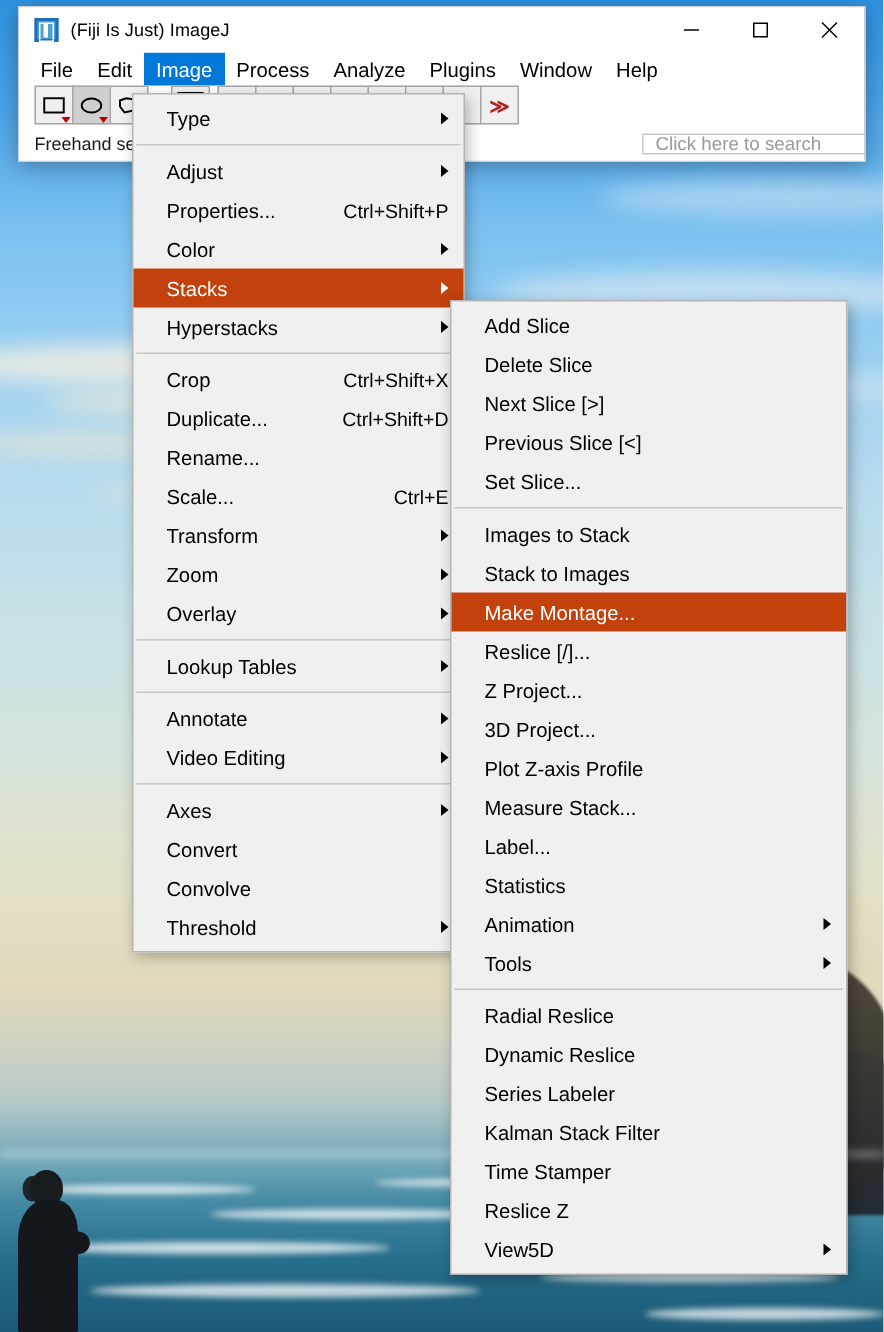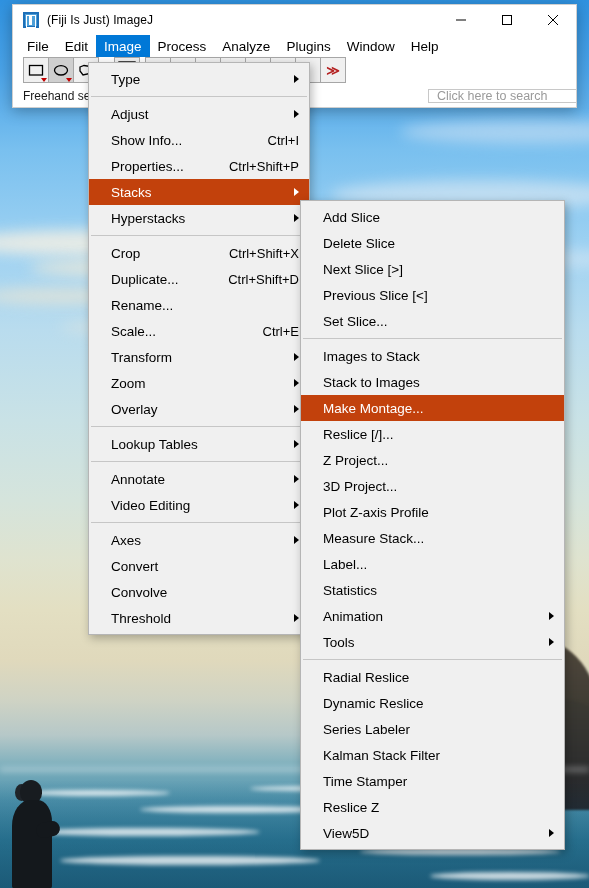--- a/index.html
+++ b/index.html
@@ -473,10 +473,6 @@
       <span class="arrow"></span>
     </div>
     <div class="mi">
-      <span class="label">Show Info...</span>
-      <span class="accel">Ctrl+I</span>
-    </div>
-    <div class="mi">
       <span class="label">Properties...</span>
       <span class="accel">Ctrl+Shift+P</span>
     </div>

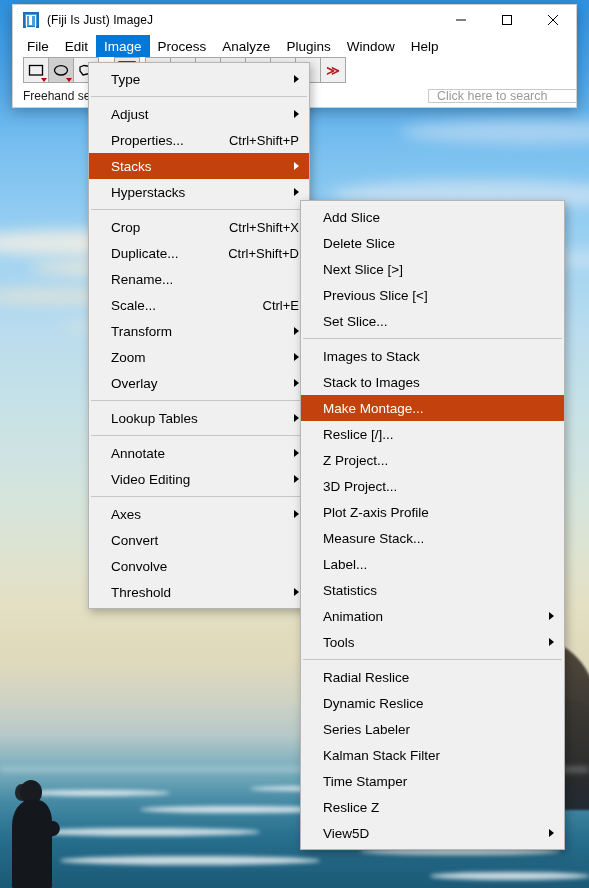--- a/index.html
+++ b/index.html
@@ -476,6 +476,10 @@
       <span class="label">Properties...</span>
       <span class="accel">Ctrl+Shift+P</span>
     </div>
+    <div class="mi">
+      <span class="label">Color</span>
+      <span class="arrow"></span>
+    </div>
     <div class="mi hl">
       <span class="label">Stacks</span>
       <span class="arrow"></span>

